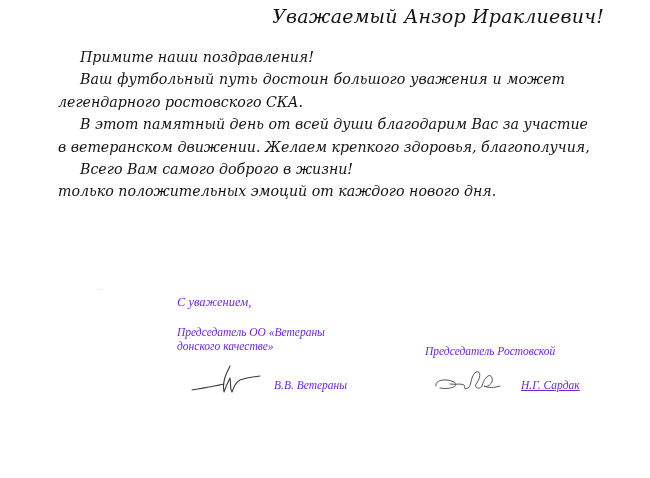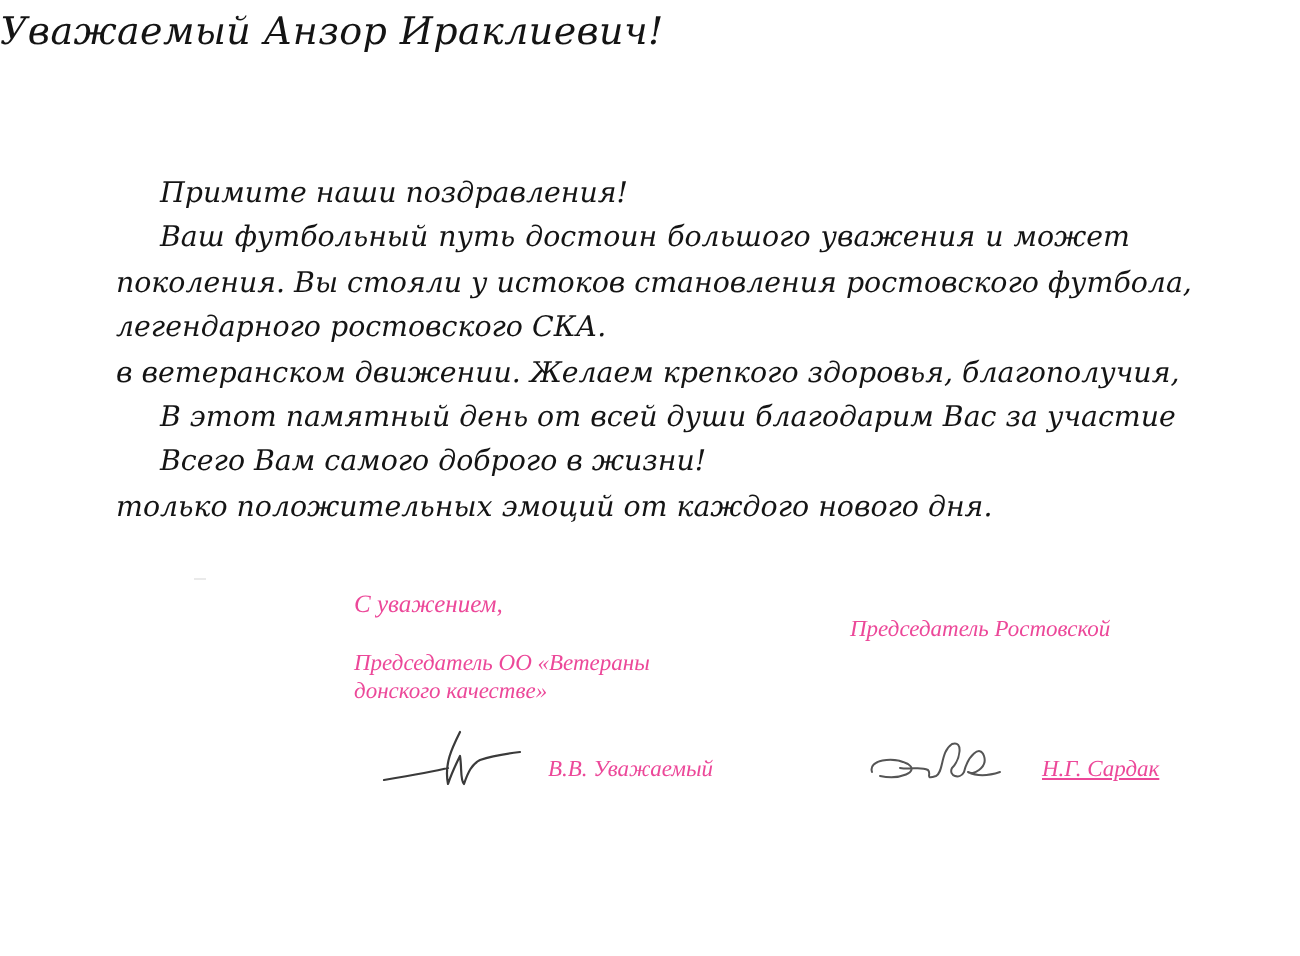--- a/index.html
+++ b/index.html
@@ -9,7 +9,7 @@
     }
     .serif { font-family: "DejaVu Serif", "Liberation Serif", serif; font-style: italic; }
     .title {
-      position: absolute; left: 0; top: 5px; width: 604px; text-align: left;
+      position: absolute; left: 0; top: 5px; width: 604px; text-align: right;
       font-size: 19px; letter-spacing: 0.2px;
     }
     .body-text {

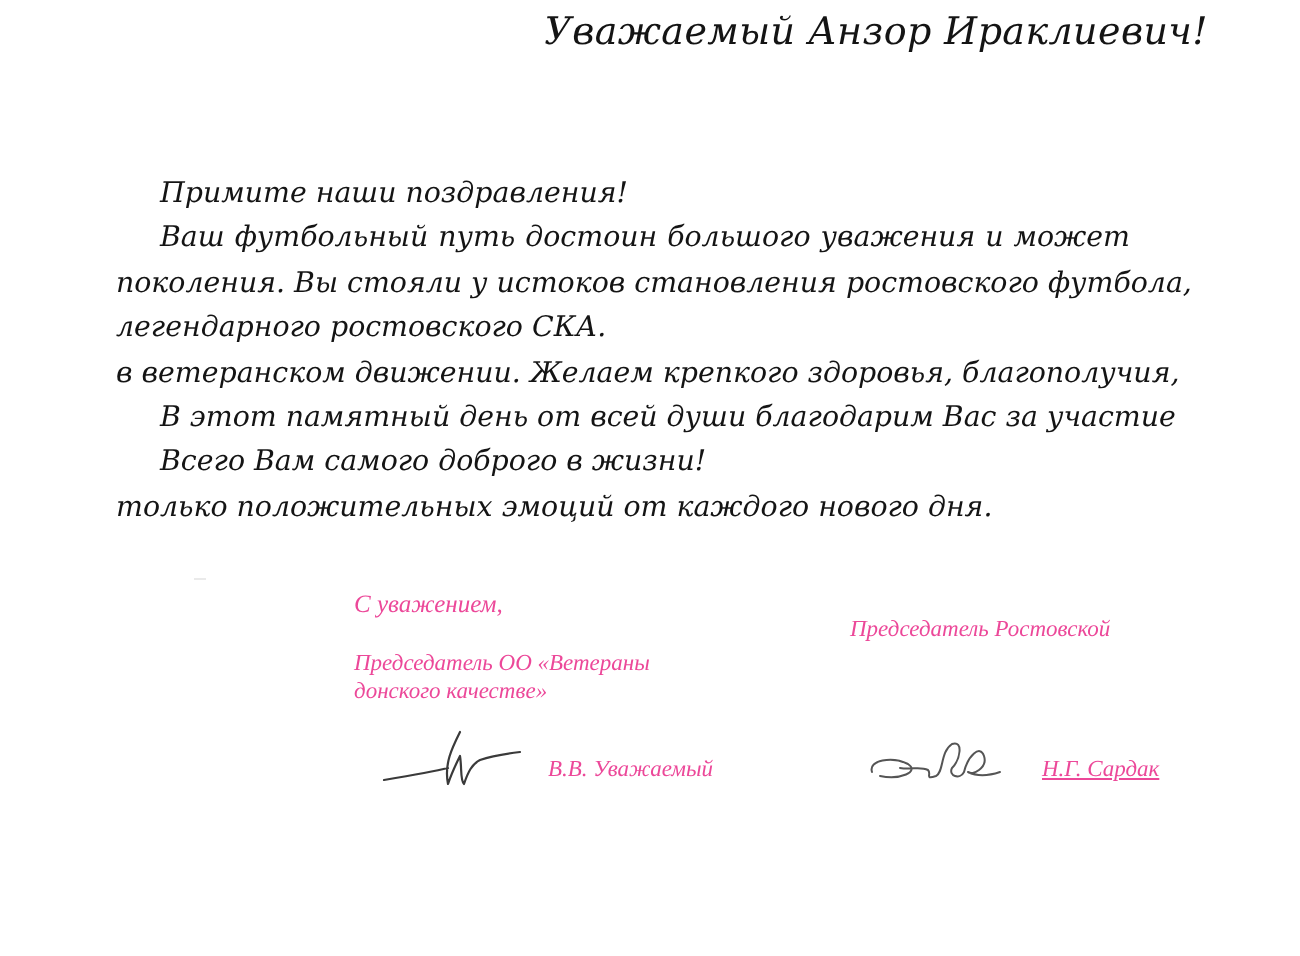--- a/index.html
+++ b/index.html
@@ -14,7 +14,7 @@
     }
     .body-text {
       position: absolute; left: 78px; top: 46px; width: 487px;
-      font-size: 14.2px; line-height: 22.4px; margin-top: 40px;
+      font-size: 14.2px; line-height: 22.4px;
     }
     .line { display: block; text-align: justify; text-align-last: justify; white-space: nowrap; }
     .line.last { text-align-last: left; }

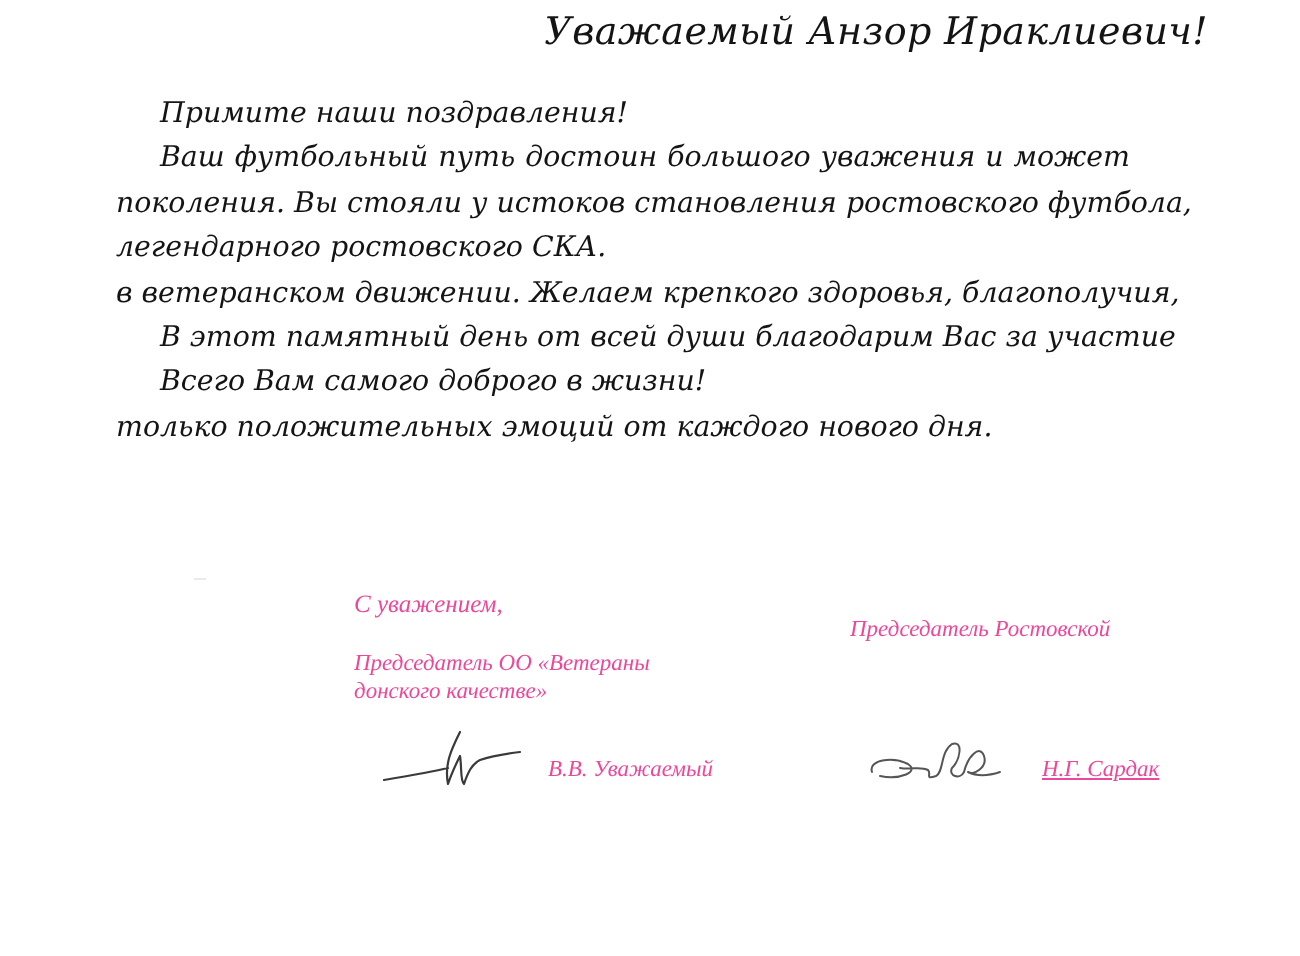--- a/index.html
+++ b/index.html
@@ -40,7 +40,6 @@
   <div class="body-text serif">
     <span class="line last" style="padding-left:2px">Примите наши поздравления!</span>
     <span class="line" style="padding-left:2px">Ваш футбольный путь достоин большого уважения и может</span>
-    <span class="line" style="margin-left:-20px">поколения. Вы стояли у истоков становления ростовского футбола,</span>
     <span class="line last" style="margin-left:-20px">легендарного ростовского СКА.</span>
     <span class="line" style="margin-left:-20px">в ветеранском движении. Желаем крепкого здоровья, благополучия,</span>
     <span class="line" style="padding-left:2px">В этот памятный день от всей души благодарим Вас за участие</span>

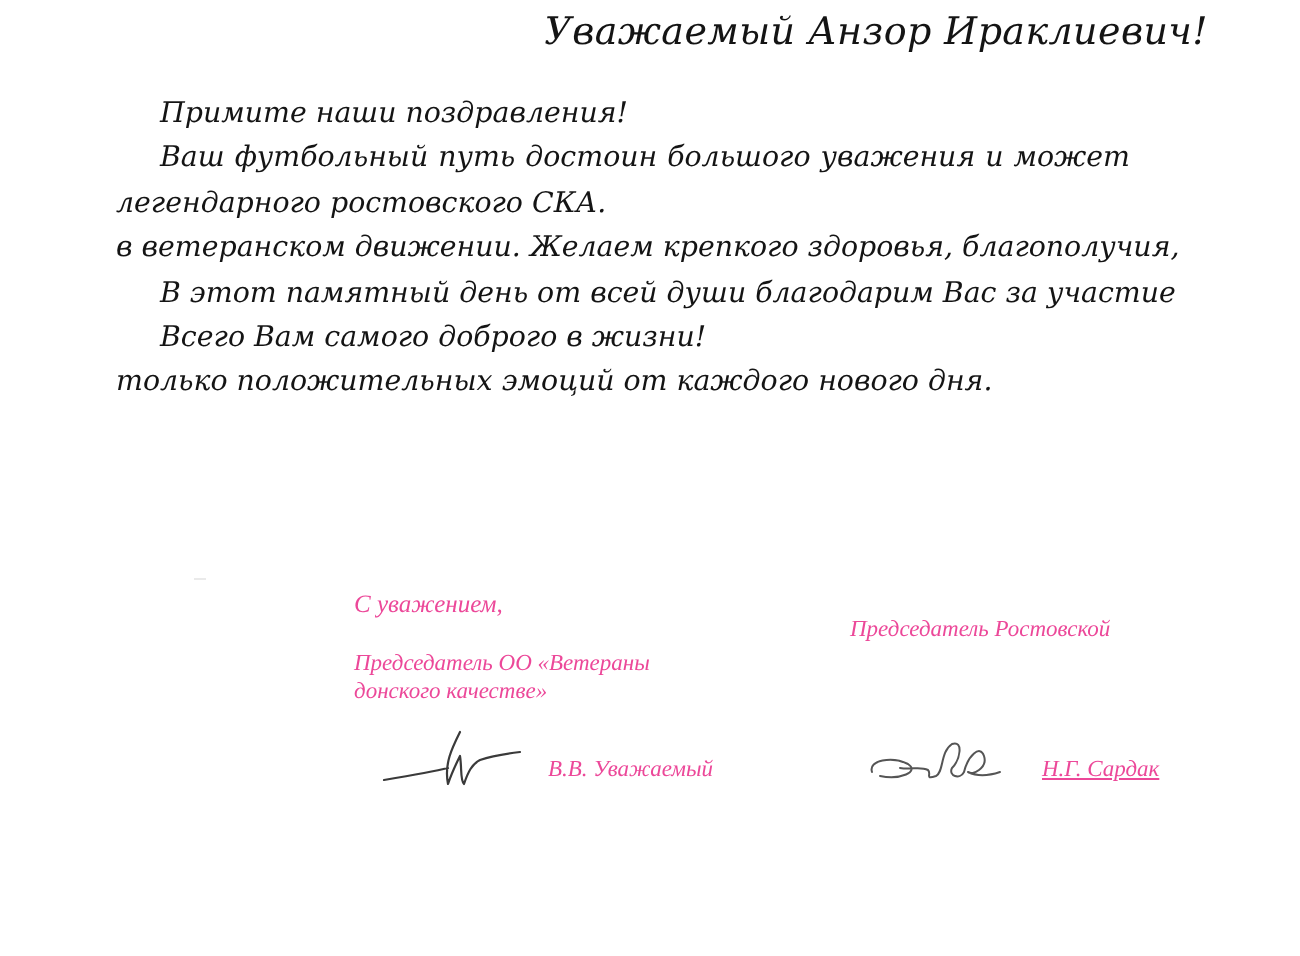--- a/index.html
+++ b/index.html
@@ -41,8 +41,8 @@
     <span class="line last" style="padding-left:2px">Примите наши поздравления!</span>
     <span class="line" style="padding-left:2px">Ваш футбольный путь достоин большого уважения и может</span>
     <span class="line last" style="margin-left:-20px">легендарного ростовского СКА.</span>
+    <span class="line" style="padding-left:2px">В этот памятный день от всей души благодарим Вас за участие</span>
     <span class="line" style="margin-left:-20px">в ветеранском движении. Желаем крепкого здоровья, благополучия,</span>
-    <span class="line" style="padding-left:2px">В этот памятный день от всей души благодарим Вас за участие</span>
     <span class="line last" style="padding-left:2px">Всего Вам самого доброго в жизни!</span>
     <span class="line last" style="margin-left:-20px">только положительных эмоций от каждого нового дня.</span>
   </div>

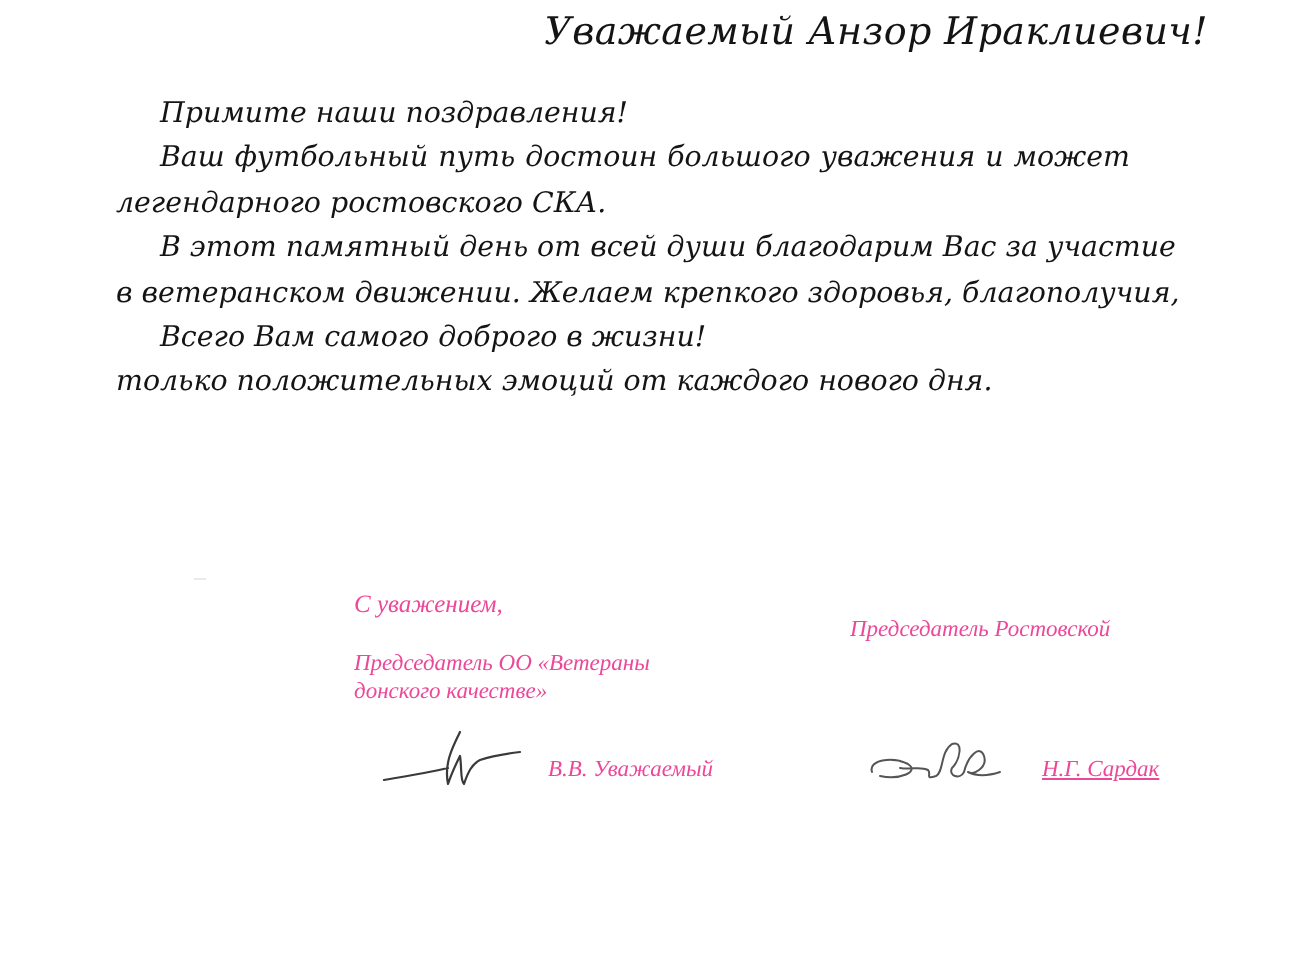--- a/index.html
+++ b/index.html
@@ -20,7 +20,7 @@
     .line.last { text-align-last: left; }
     .sig {
       position: absolute; font-family: "Liberation Serif", serif; font-style: italic;
-      font-size: 11.5px; line-height: 14px; color: #ec4899;
+      font-size: 11.5px; line-height: 14px; color: #6d28d9;
     }
     .sig-regards { left: 177px; top: 295px; font-size: 12.5px; }
     .sig-left { left: 177px; top: 325px; }

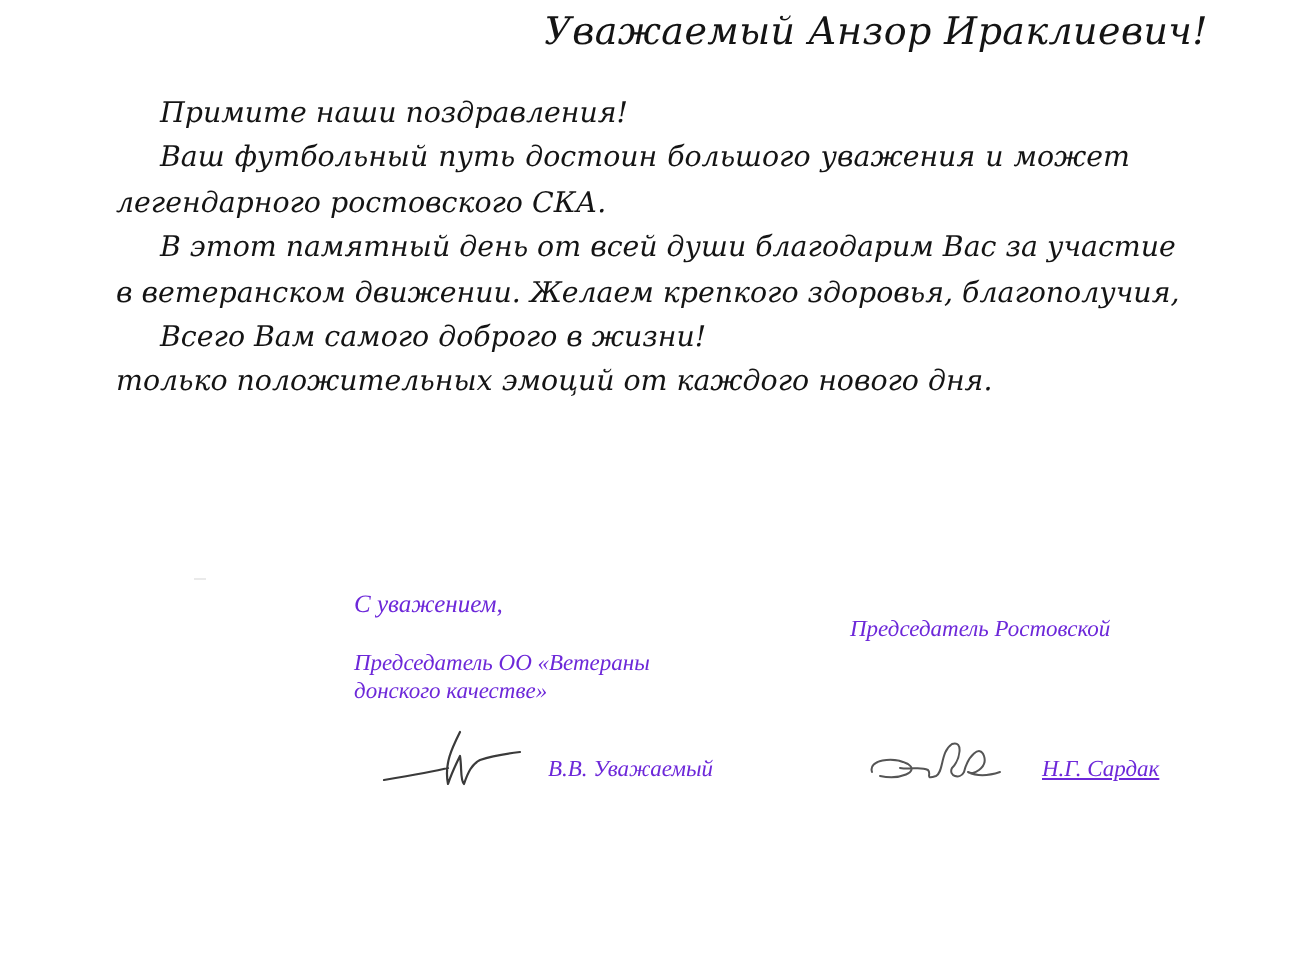--- a/index.html
+++ b/index.html
@@ -24,7 +24,7 @@
     }
     .sig-regards { left: 177px; top: 295px; font-size: 12.5px; }
     .sig-left { left: 177px; top: 325px; }
-    .sig-right { left: 425px; top: 308px; }
+    .sig-right { left: 425px; top: 344px; }
     .name-left { left: 274px; top: 378px; }
     .name-right { left: 521px; top: 378px; text-decoration: underline; text-decoration-style: solid; }
     .signature { position: absolute; }

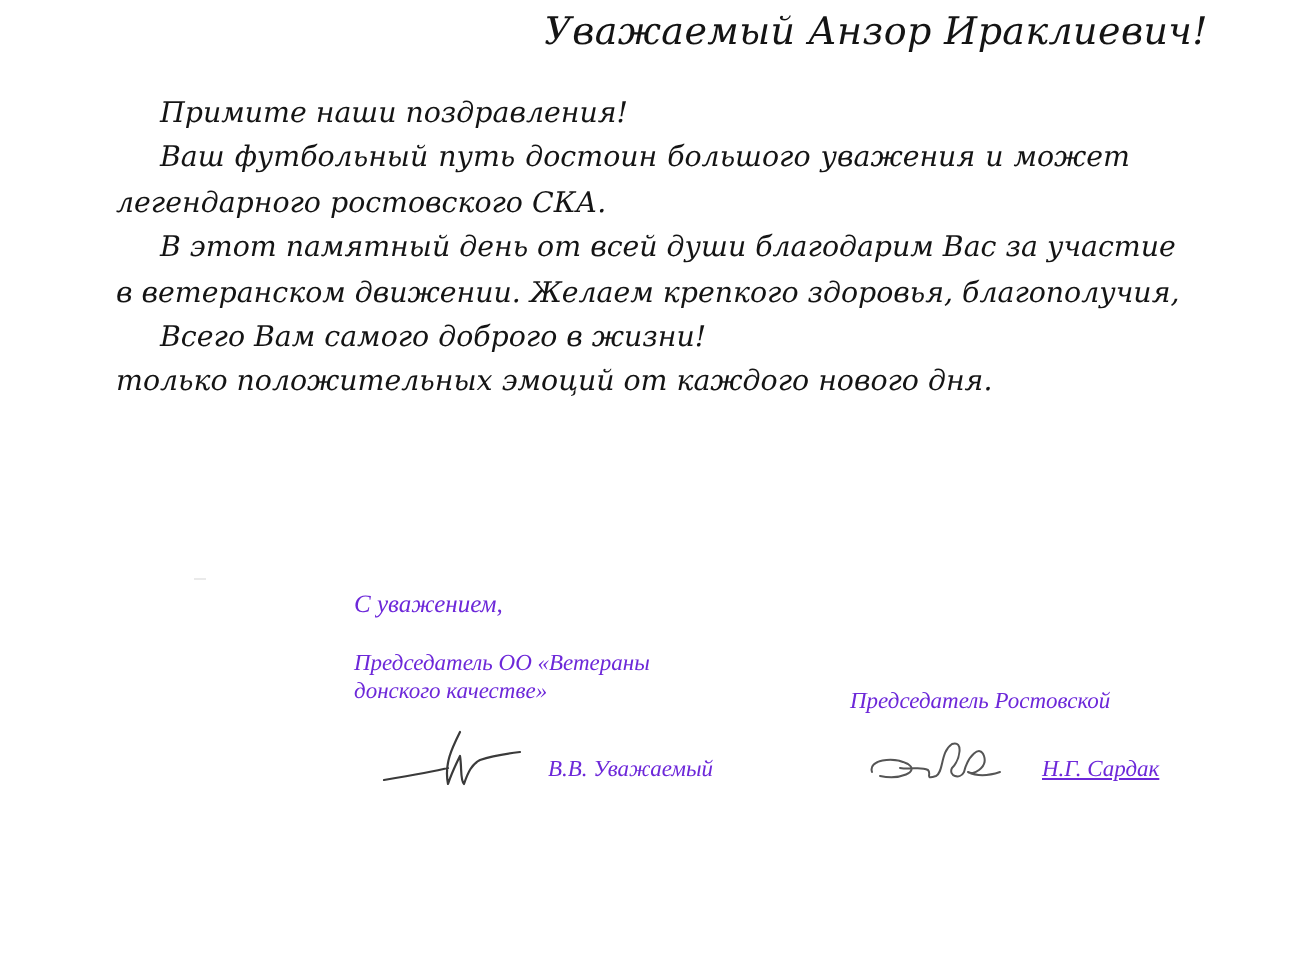--- a/index.html
+++ b/index.html
@@ -68,7 +68,7 @@
     <path d="M4 18 C 2 12, 14 10, 22 14 C 28 18, 18 22, 8 20 M 18 16 C 24 17, 28 15, 32 17 C 34 19, 30 22, 36 20 C 40 18, 38 8, 44 4 C 50 2, 48 12, 44 16 C 42 20, 48 22, 50 18 C 52 10, 58 4, 60 10 C 62 16, 54 20, 52 18 C 56 20, 62 20, 68 18" fill="none" stroke="#555" stroke-width="1" stroke-linecap="round" stroke-linejoin="round"></path>
   </svg>
 
-  <div class="sig name-left">В.В. Уважаемый</div>
+  <div class="sig name-left">В.В. Ветераны</div>
   <div class="sig name-right">Н.Г. Сардак</div>
 
 </div>

